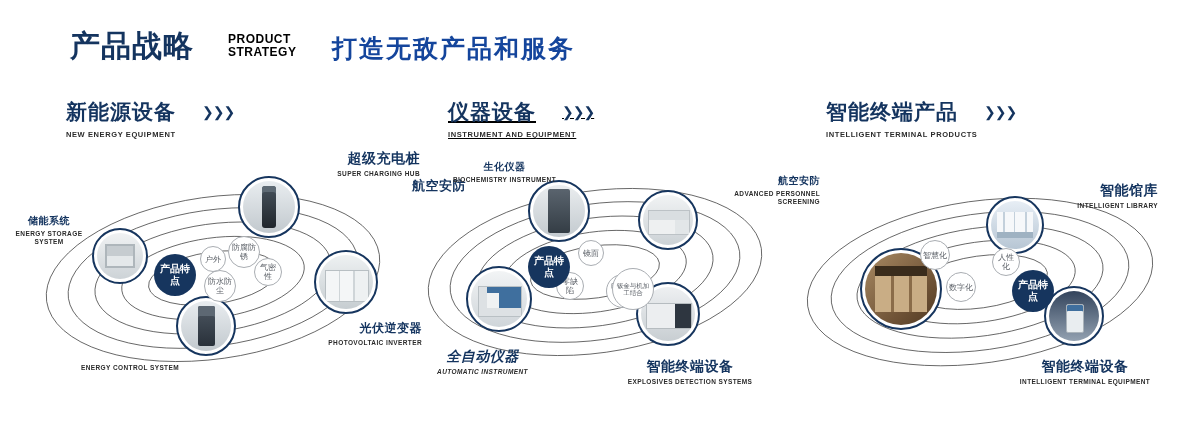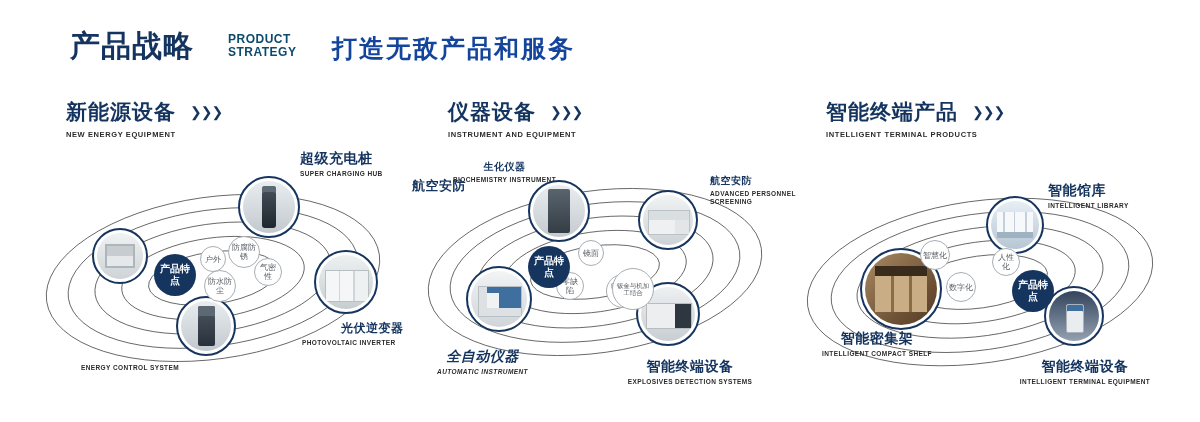--- a/index.html
+++ b/index.html
@@ -9,7 +9,7 @@
 
   
   .brand-title { position:absolute; left:70px; top:26px; font-size:30px; font-weight:bold; color:#14345f; letter-spacing:1px; }
-  .brand-en { position:absolute; left:228px; top:33px; font-size:12px; line-height:13px; font-weight:bold; color:#0c4a6e; letter-spacing:.5px; }
+  .brand-en { position:absolute; left:228px; top:33px; font-size:12px; line-height:13px; font-weight:bold; color:#000000; letter-spacing:.5px; }
   .brand-en span { display:block; }
   .subtitle { position:absolute; left:332px; top:32px; font-size:25px; font-weight:bold; color:#14459c; letter-spacing:2px; }
 

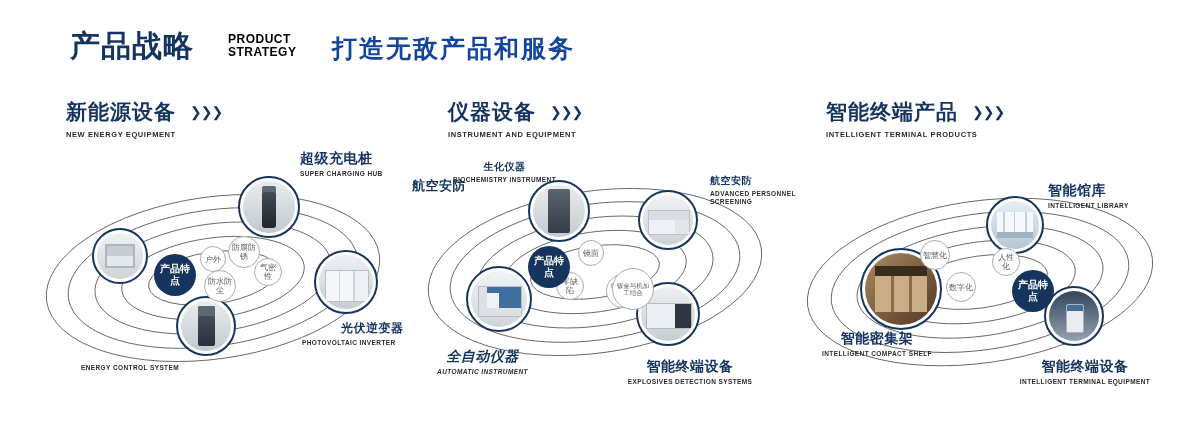--- a/index.html
+++ b/index.html
@@ -15,7 +15,7 @@
 
   
   .sec-head { position:absolute; }
-  .sec-cn { font-size:21px; font-weight:bold; color:#14345f; letter-spacing:1px; display:flex; align-items:center; gap:14px; }
+  .sec-cn { font-size:21px; font-weight:bold; color:#14345f; letter-spacing:1px; display:flex; align-items:center; gap:26px; }
   .arrows { font-size:14px; color:#14345f; letter-spacing:-1px; font-weight:bold; }
   .sec-en { margin-top:4px; font-size:7.5px; font-weight:bold; color:#2b2b2b; letter-spacing:.6px; }
 

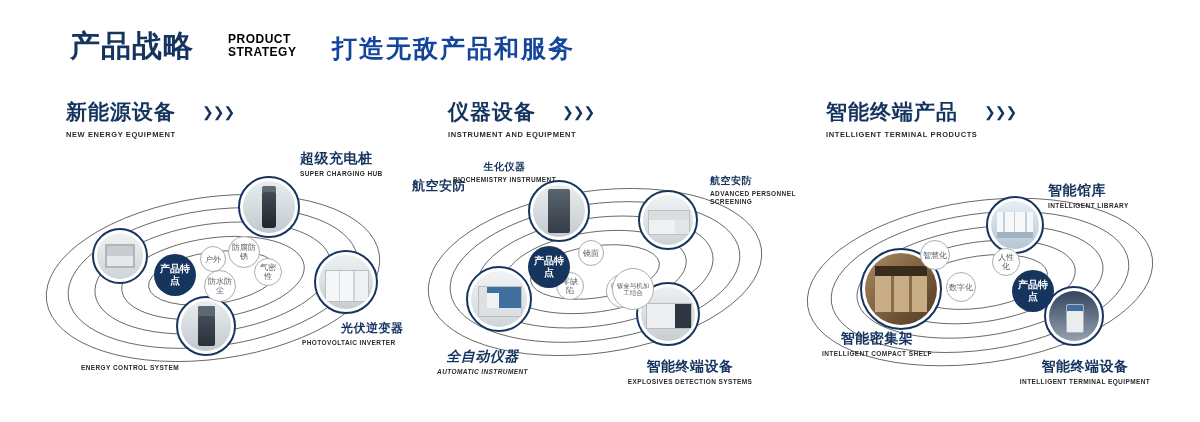--- a/index.html
+++ b/index.html
@@ -86,7 +86,7 @@
     <div class="sec-en">NEW ENERGY EQUIPMENT</div>
   </div>
 
-  <div class="sec-head" style="left:448px; top:98px;">
+  <div class="sec-head" style="left:448px; top:98px;text-decoration:underline;">
     <div class="sec-cn">
       <span>仪器设备</span>
       <span class="arrows">❯❯❯</span>

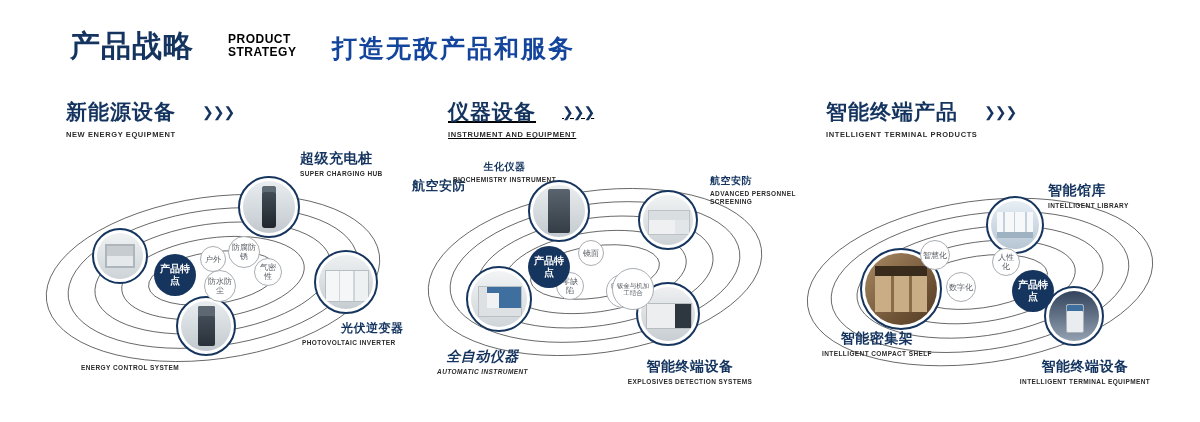--- a/index.html
+++ b/index.html
@@ -54,7 +54,7 @@
   .p-cn { font-size:10px; font-weight:bold; color:#14345f; letter-spacing:.5px; }
   .p-en { margin-top:2px; font-size:6.5px; font-weight:bold; color:#2b2b2b; letter-spacing:.4px; line-height:8px; }
   .t-center { text-align:center; }
-  .t-left { text-align:left; }
+  .t-left { text-align:right; }
   .side-label { position:absolute; z-index:4; font-size:13px; font-weight:bold; color:#14345f; letter-spacing:.5px; }
 
   

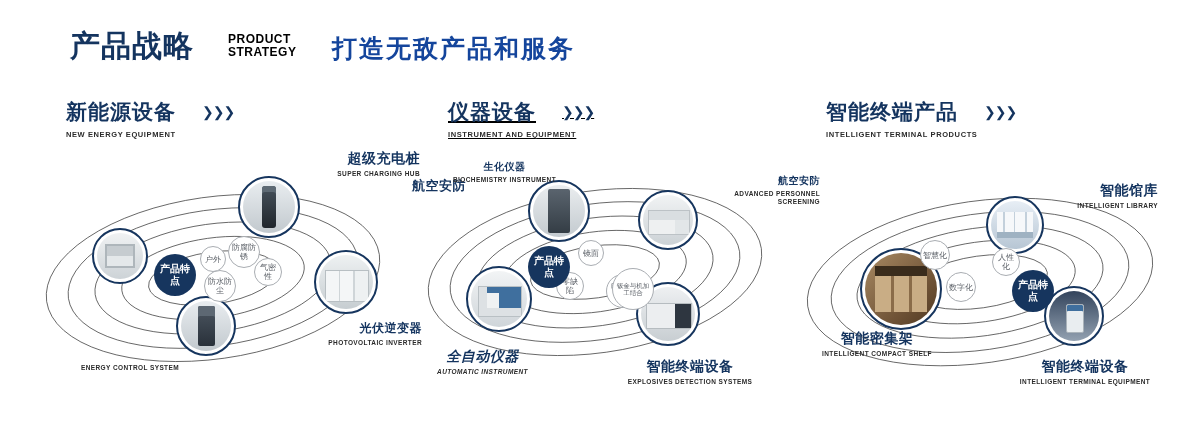--- a/index.html
+++ b/index.html
@@ -115,6 +115,10 @@
   <div class="node" style="left:92px; top:228px; width:56px; height:56px;">
     <div class="ph ph-storage"></div>
   </div>
+  <div class="plabel t-center" style="left:8px; top:214px; width:82px;">
+    <div class="p-cn">储能系统</div>
+    <div class="p-en">ENERGY STORAGE SYSTEM</div>
+  </div>
 
   <div class="node" style="left:238px; top:176px; width:62px; height:62px;">
     <div class="ph ph-charger"></div>

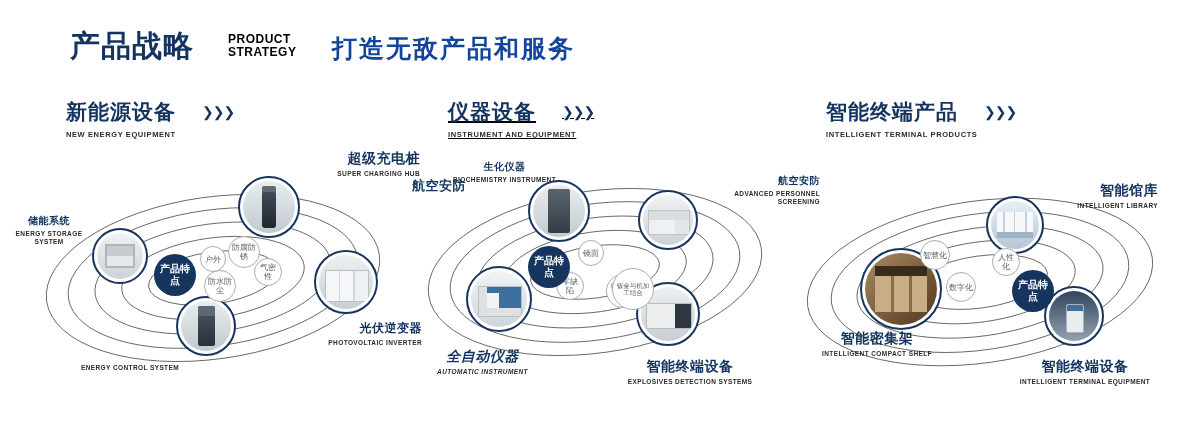--- a/index.html
+++ b/index.html
@@ -220,10 +220,6 @@
   <div class="node" style="left:860px; top:248px; width:82px; height:82px;">
     <div class="ph ph-shelf"></div>
   </div>
-  <div class="plabel t-center" style="left:812px; top:330px; width:130px;">
-    <div class="p-cn" style="font-size:14px;">智能密集架</div>
-    <div class="p-en">INTELLIGENT COMPACT SHELF</div>
-  </div>
 
   <div class="node" style="left:1044px; top:286px; width:60px; height:60px;">
     <div class="ph ph-kiosk"></div>

